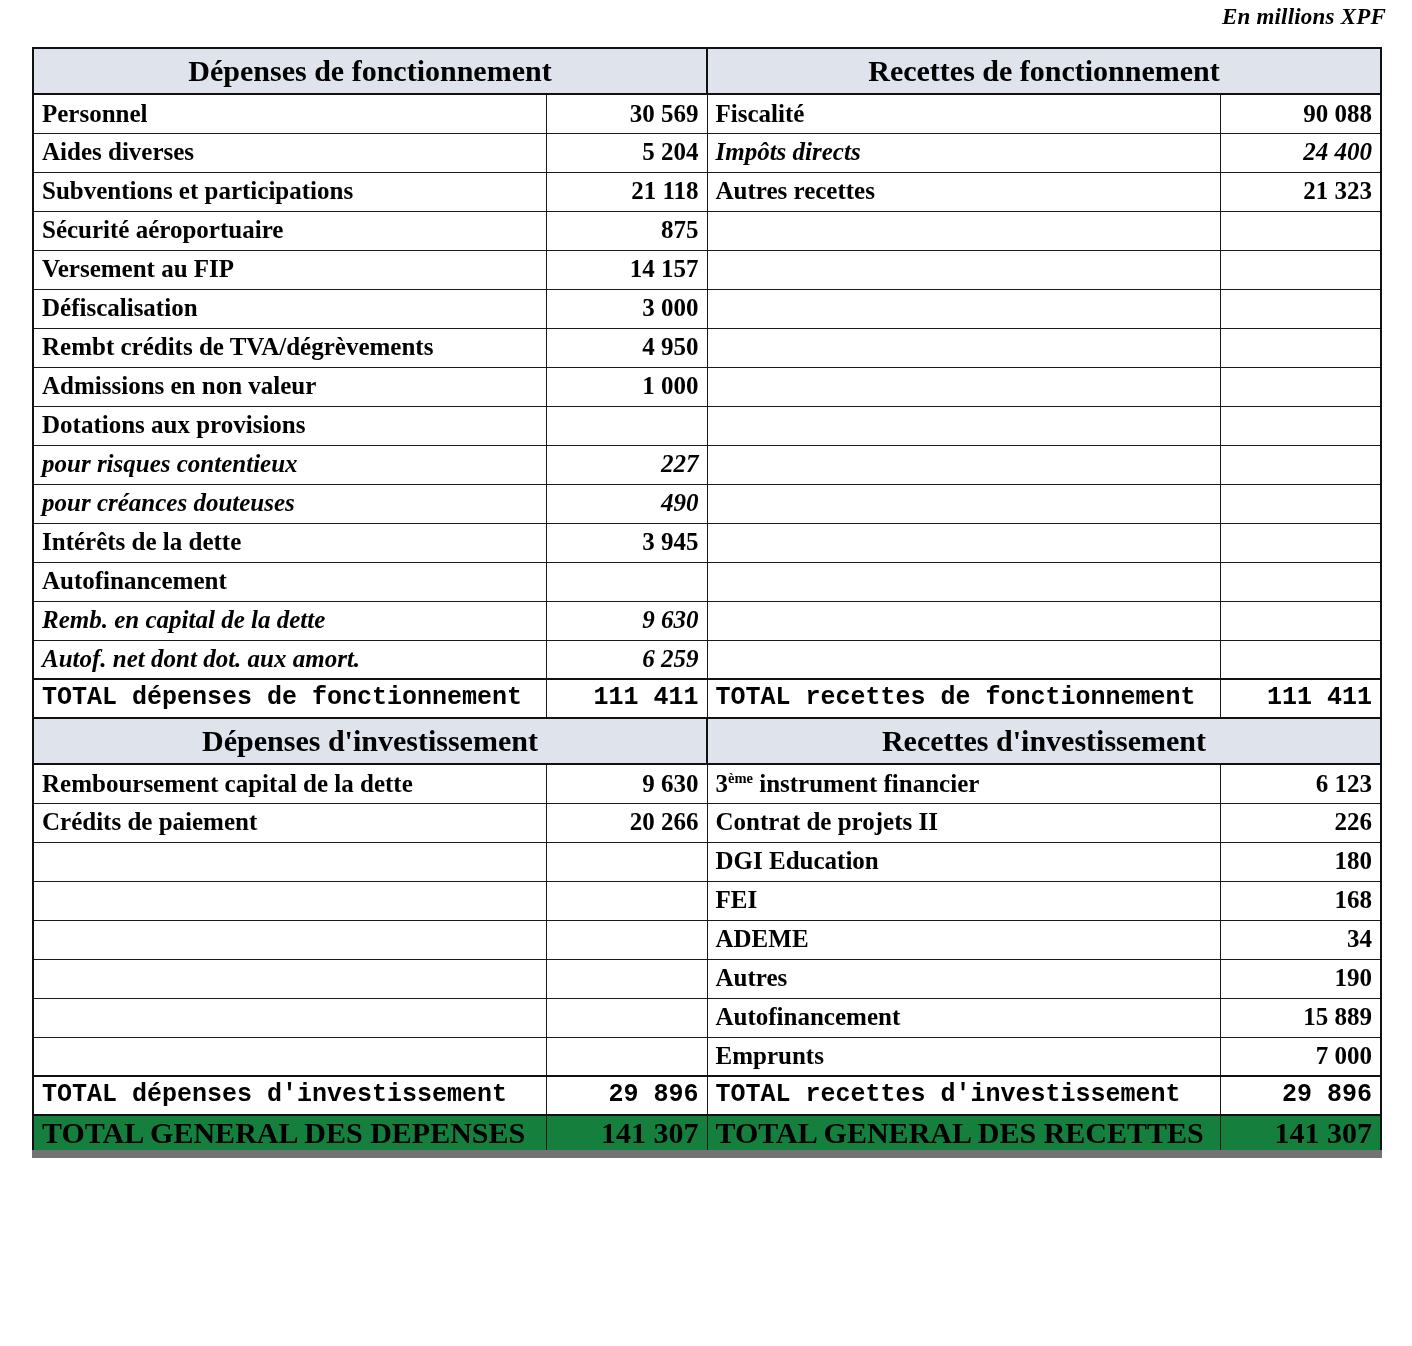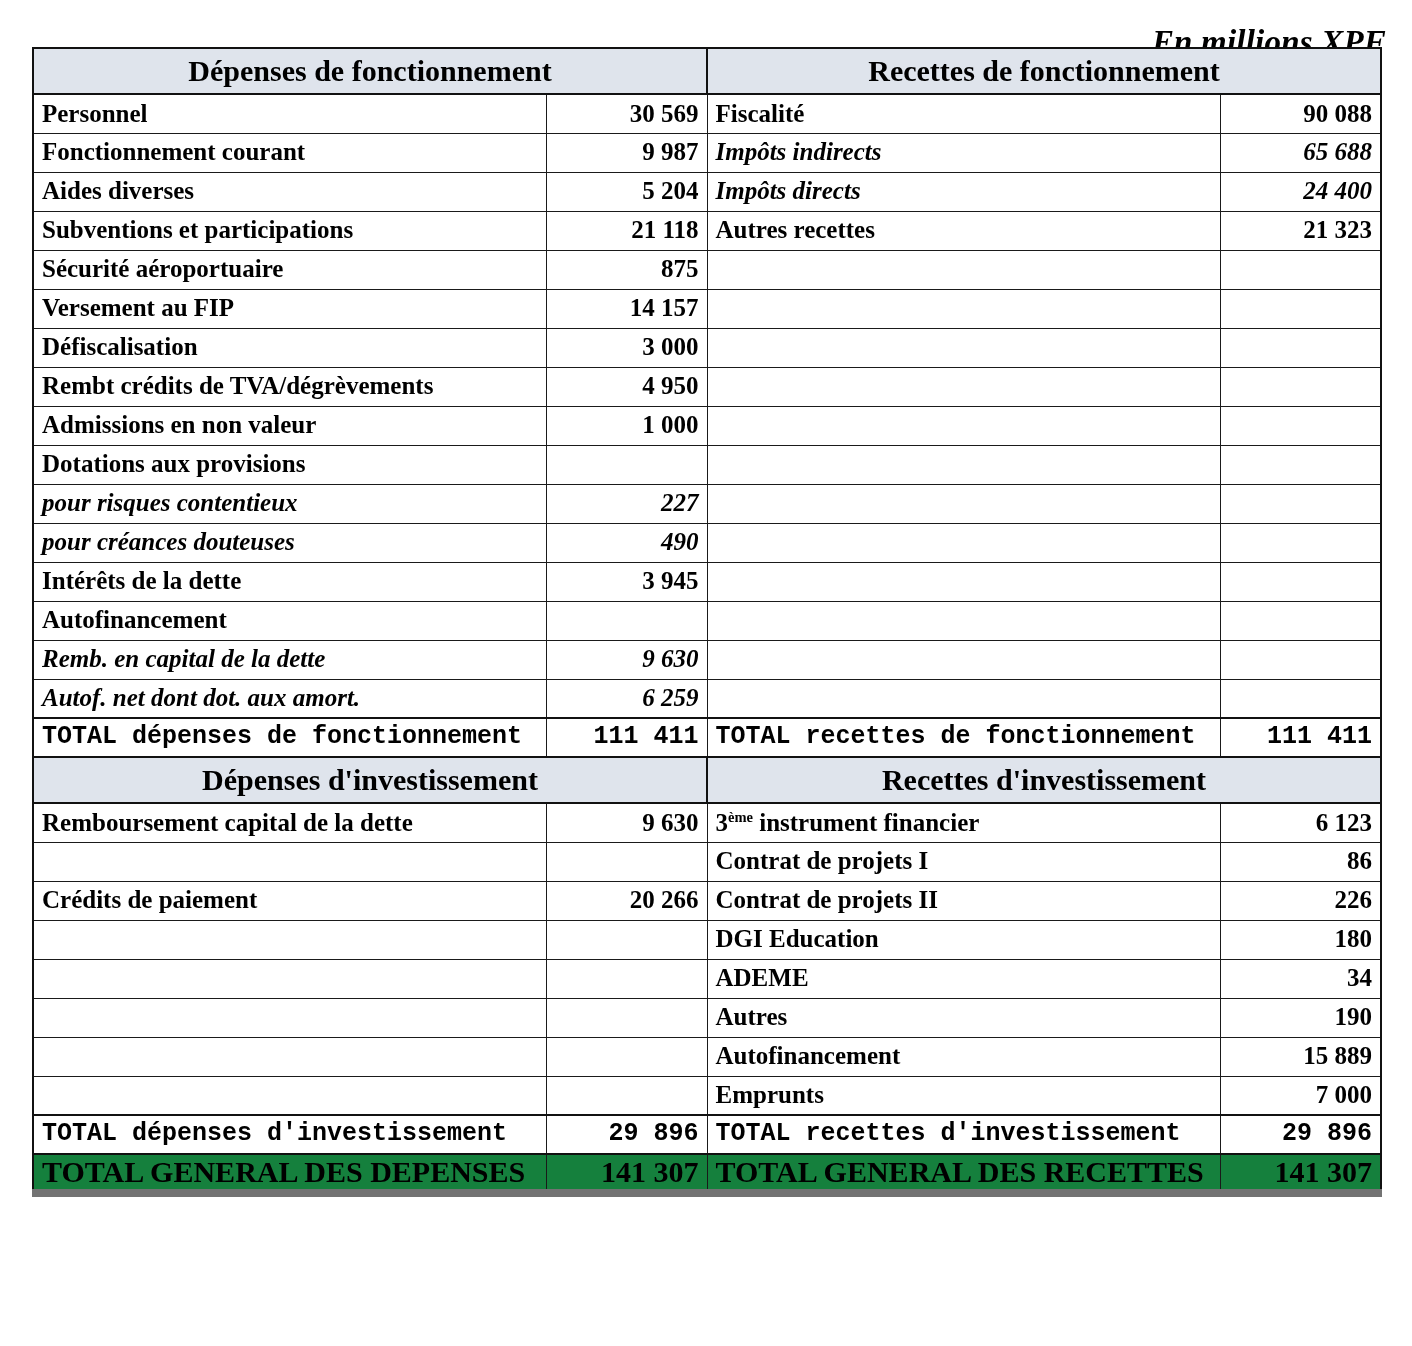--- a/index.html
+++ b/index.html
@@ -23,11 +23,11 @@
   }
   .caption-row {
     position: absolute;
-    top: 24px;
+    top: 4px;
     right: 26px;
     font-style: italic;
     font-weight: bold;
-    font-size: 33px;
+    font-size: 23px;
     letter-spacing: 0.2px;
     white-space: nowrap;
   }

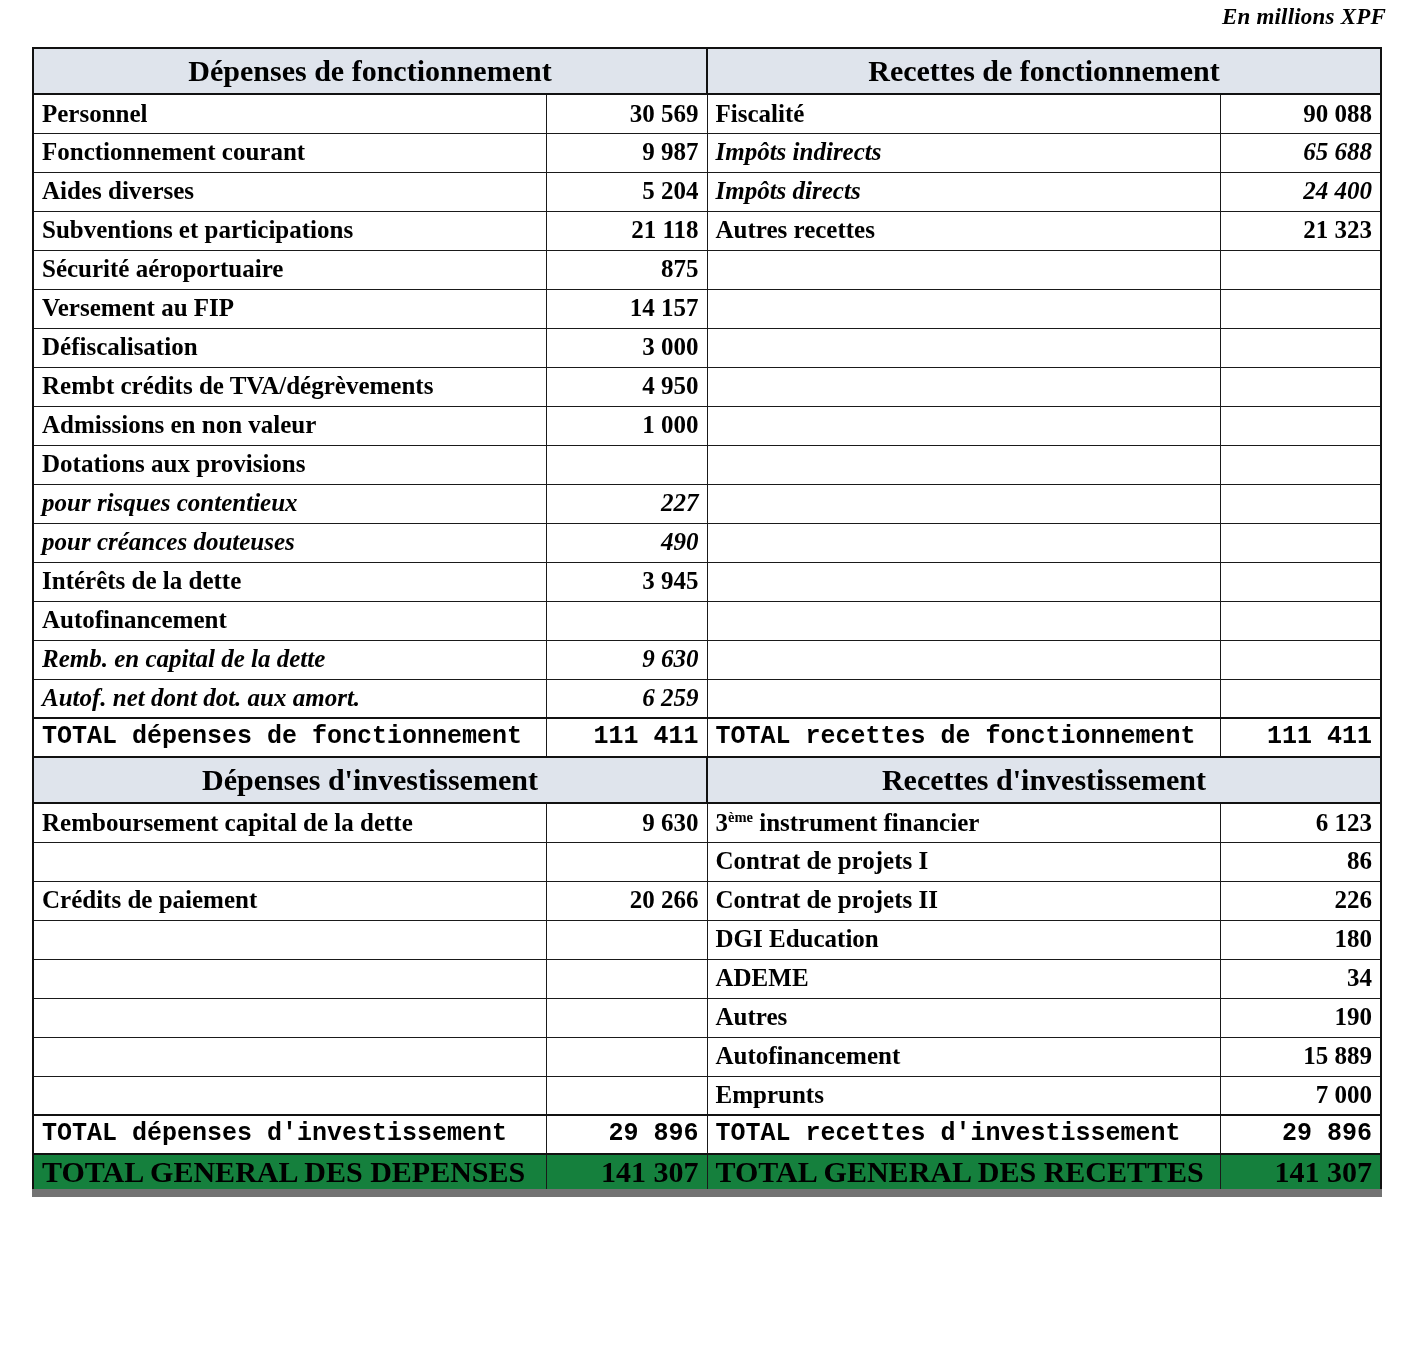--- a/index.html
+++ b/index.html
@@ -125,12 +125,6 @@
           <td class="val">90 088</td>
         </tr>
         <tr>
-          <td class="lbl">Fonctionnement courant</td>
-          <td class="val mid-left">9 987</td>
-          <td class="lbl ital mid-right">Impôts indirects</td>
-          <td class="val ital">65 688</td>
-        </tr>
-        <tr>
           <td class="lbl">Aides diverses</td>
           <td class="val mid-left">5 204</td>
           <td class="lbl ital mid-right">Impôts directs</td>

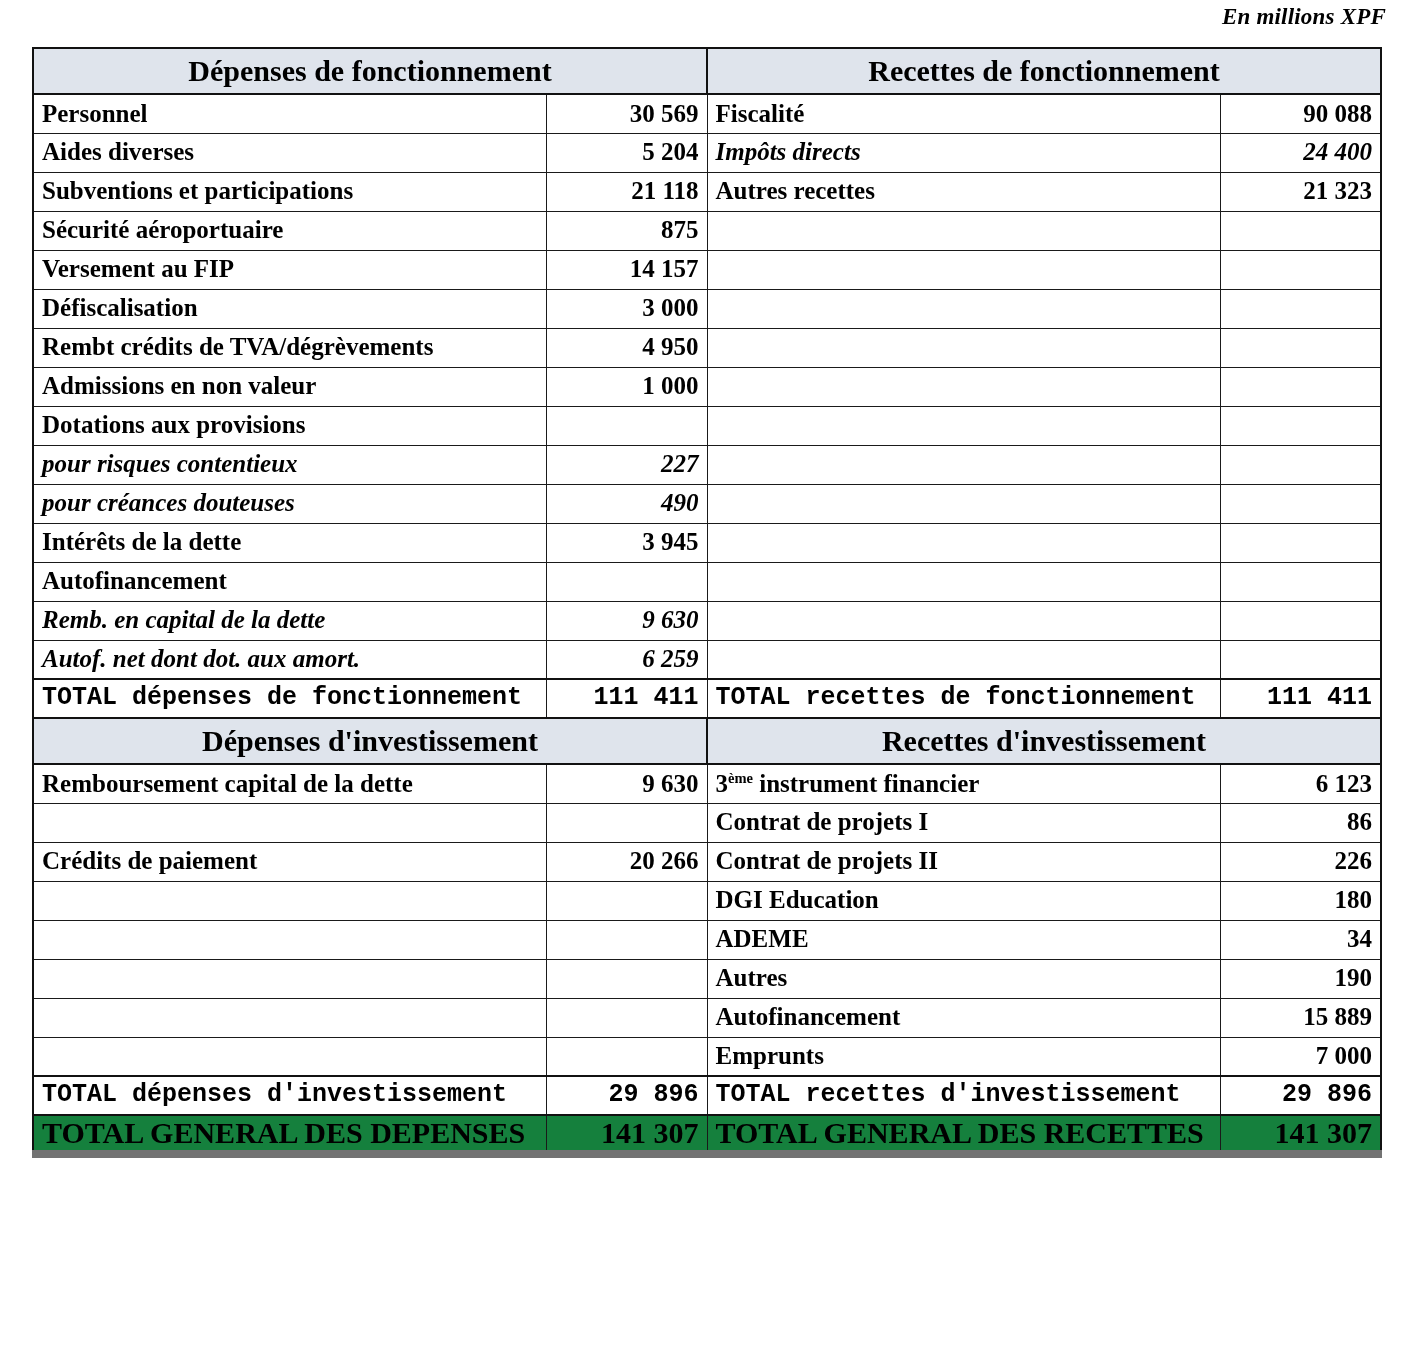--- a/index.html
+++ b/index.html
@@ -225,12 +225,6 @@
           <td class="val">6 123</td>
         </tr>
         <tr>
-          <td class="lbl empty"></td>
-          <td class="val mid-left empty"></td>
-          <td class="lbl mid-right">Contrat de projets I</td>
-          <td class="val">86</td>
-        </tr>
-        <tr>
           <td class="lbl">Crédits de paiement</td>
           <td class="val mid-left">20 266</td>
           <td class="lbl mid-right">Contrat de projets II</td>

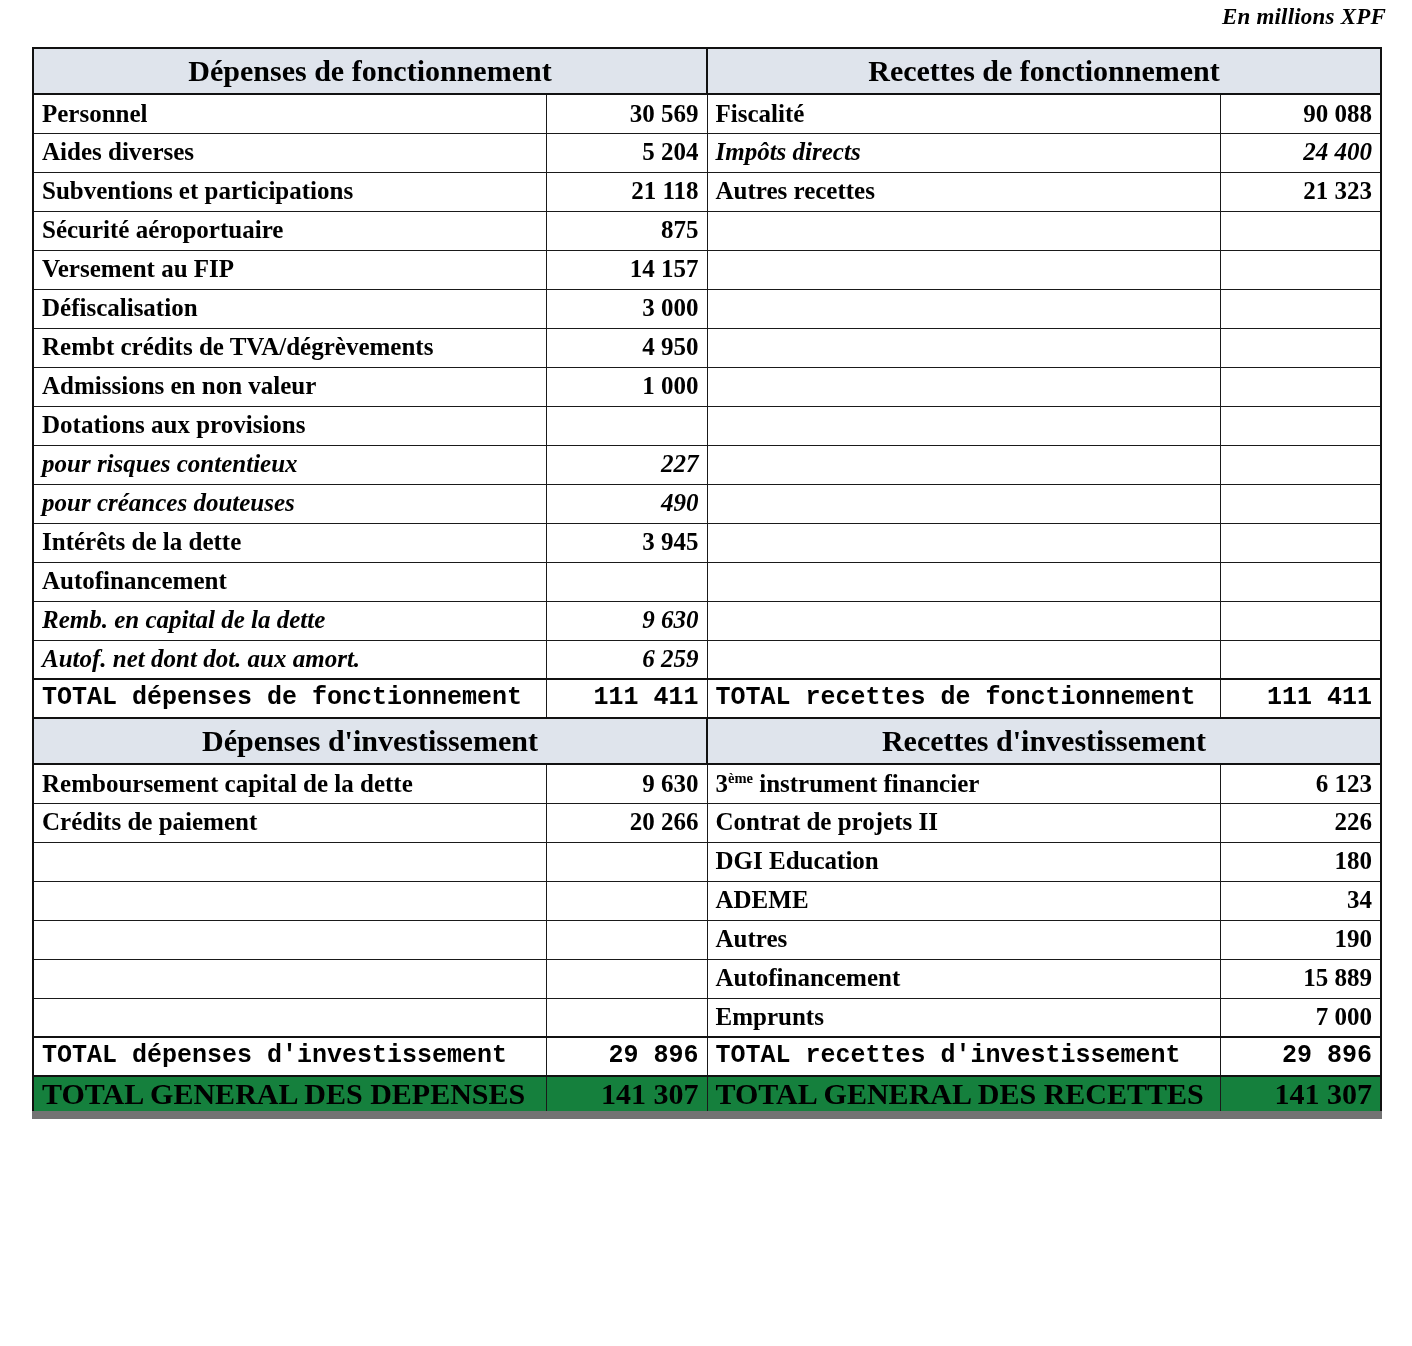--- a/index.html
+++ b/index.html
@@ -239,6 +239,12 @@
         <tr>
           <td class="lbl empty"></td>
           <td class="val mid-left empty"></td>
+          <td class="lbl mid-right">FEI</td>
+          <td class="val">168</td>
+        </tr>
+        <tr>
+          <td class="lbl empty"></td>
+          <td class="val mid-left empty"></td>
           <td class="lbl mid-right">ADEME</td>
           <td class="val">34</td>
         </tr>

